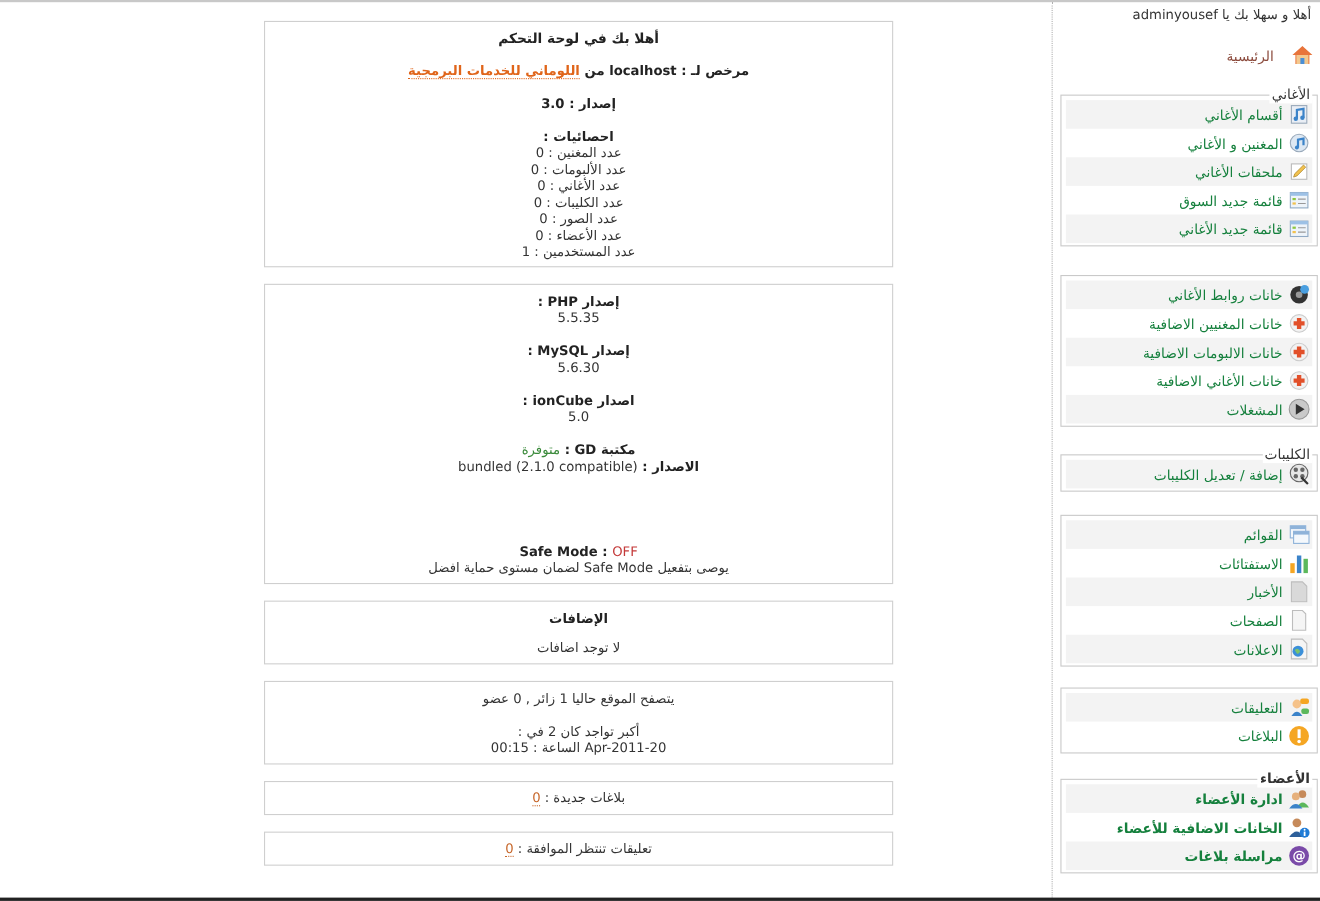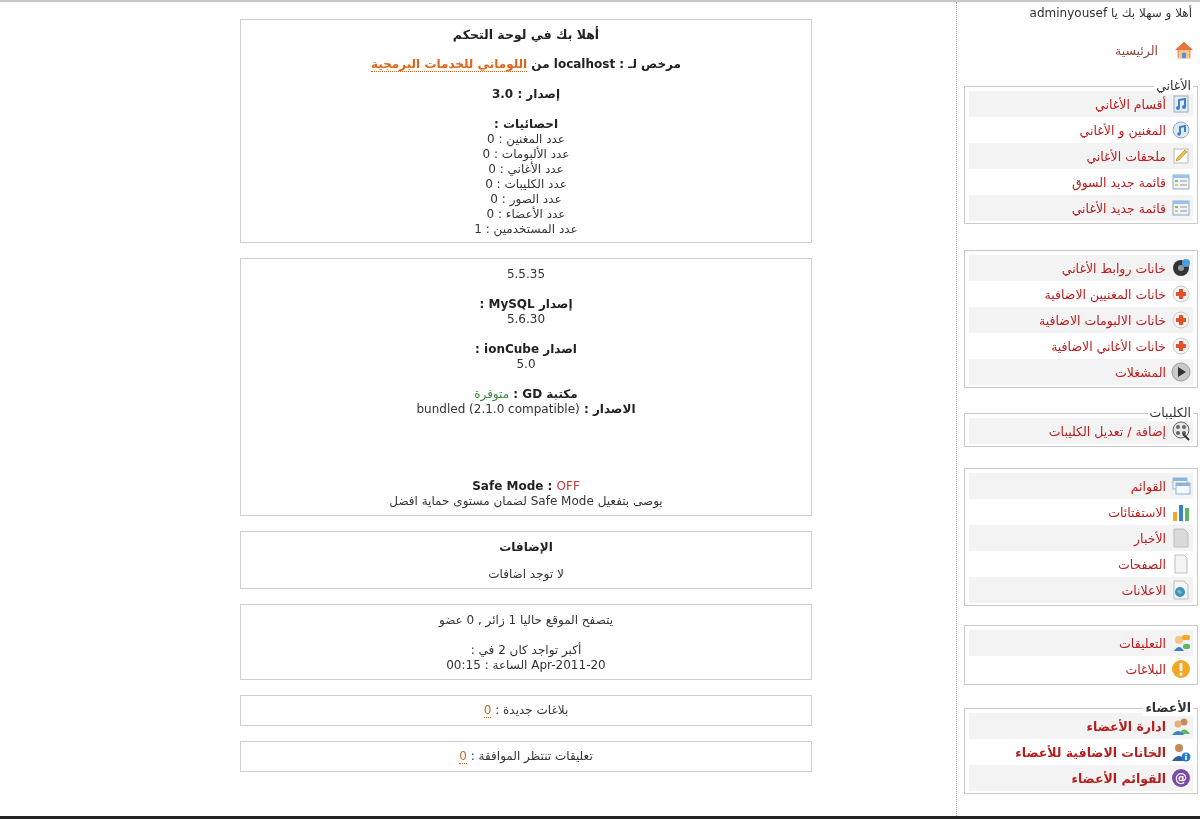--- a/index.html
+++ b/index.html
@@ -18,7 +18,7 @@
   .group-title { position: absolute; top: -9px; right: 4px; background: #fff; padding: 0 2px; font-size: 12.5px; color: #333; line-height: 16px; }
   .item { display: flex; align-items: center; height: 26px; padding-right: 2px; gap: 5px; cursor: pointer; }
   .item.shade { background: #f3f3f3; }
-  .item .lbl { color: #b91c1c; font-size: 12.5px; white-space: nowrap; }
+  .item .lbl { color: #15803d; font-size: 12.5px; white-space: nowrap; }
   .ico { width: 20px; height: 20px; flex: 0 0 20px; display: flex; align-items: center; justify-content: center; }
 
   

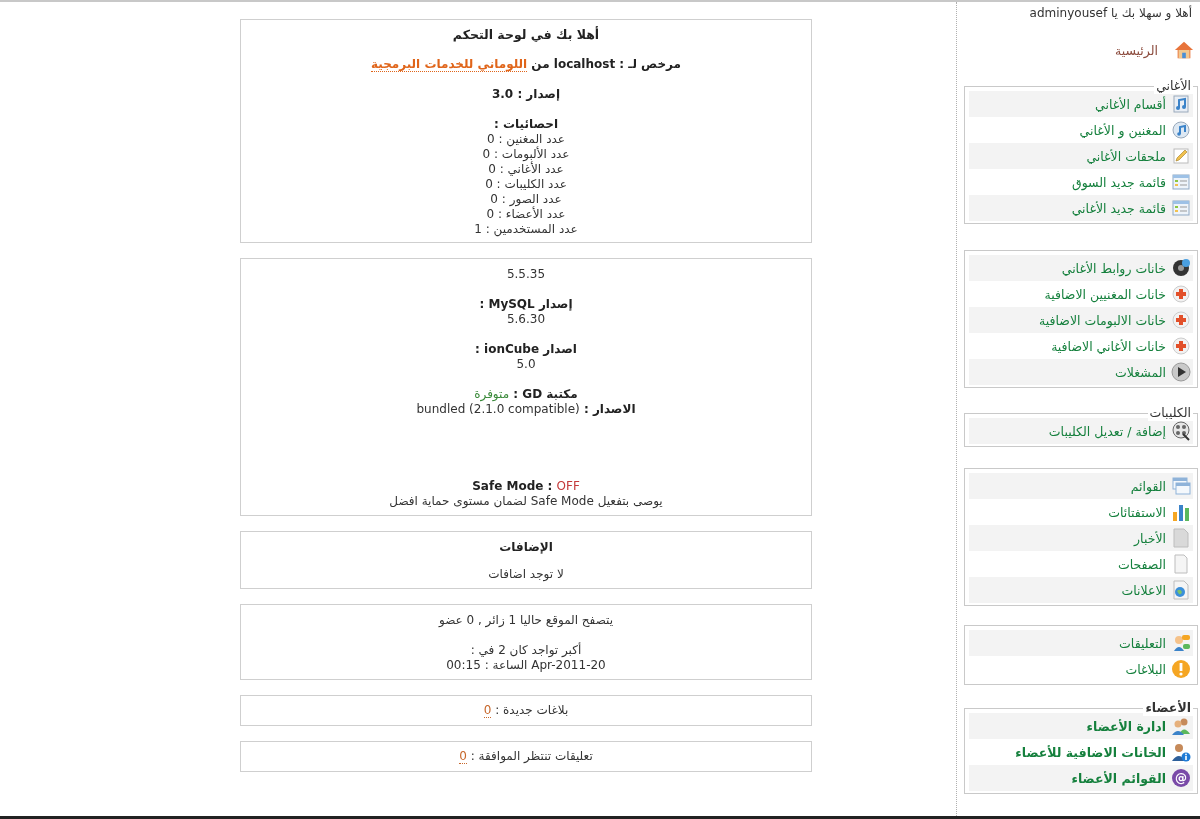--- a/index.html
+++ b/index.html
@@ -60,6 +60,7 @@
   </div>
 
   <div class="box" style="padding-top:8px;">
+    <div class="b">إصدار PHP :</div>
     <div>5.5.35</div>
     <div class="gap"></div>
     <div class="b">إصدار MySQL :</div>

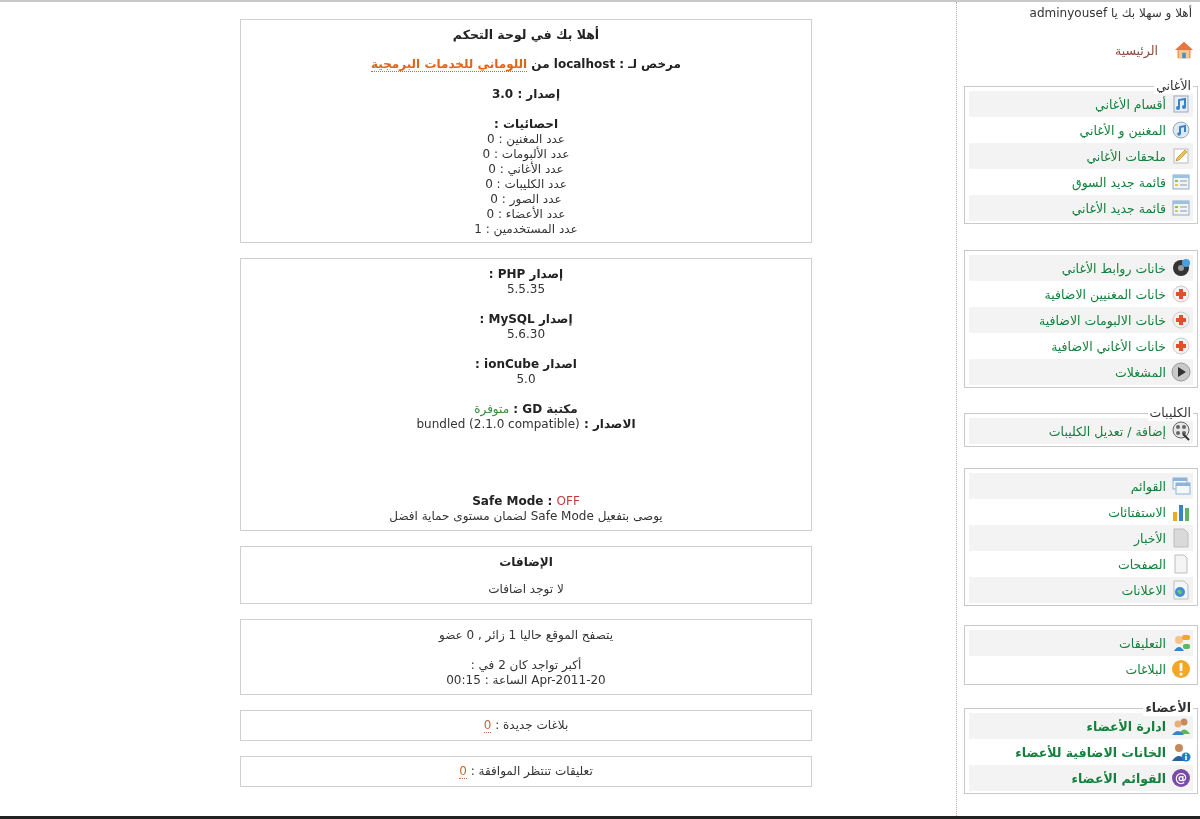--- a/index.html
+++ b/index.html
@@ -350,7 +350,7 @@
             <text x="10" y="14" font-size="12" text-anchor="middle" fill="#fff" font-family="DejaVu Sans, sans-serif">@</text>
           </svg>
         </span>
-      <span class="lbl">القوائم الأعضاء</span>
+      <span class="lbl">مراسلة بلاغات</span>
     </div>
   </div>
 </div>

